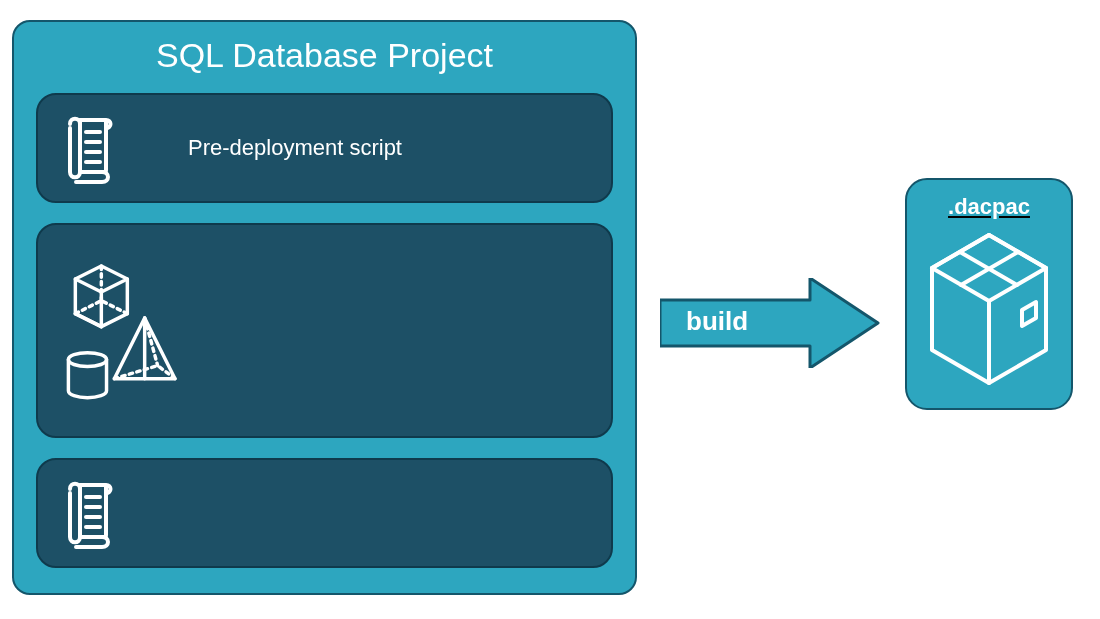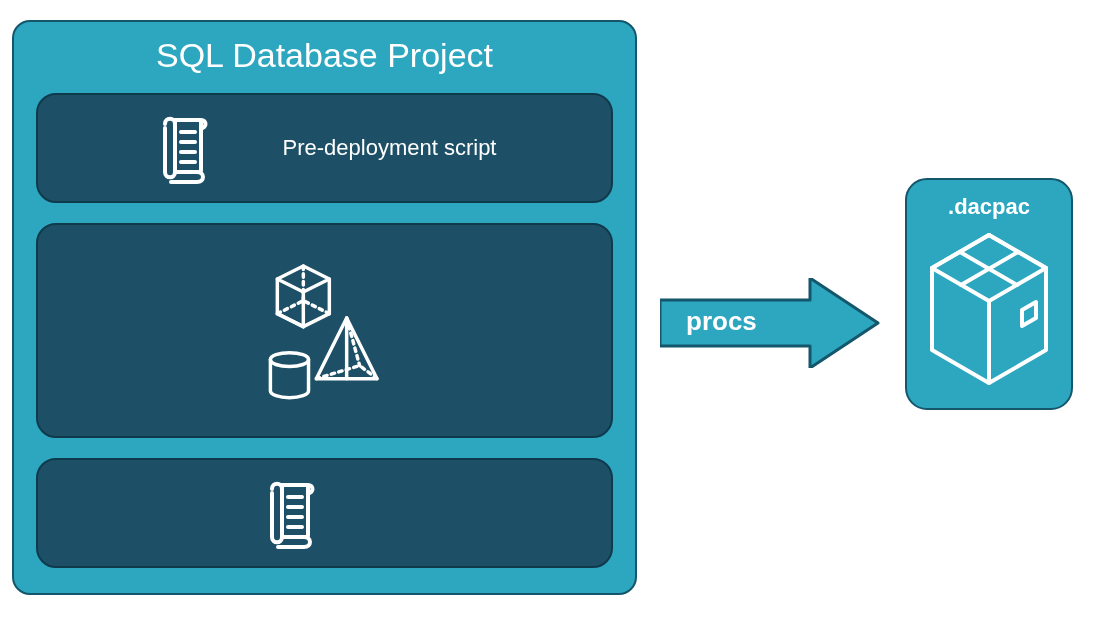--- a/index.html
+++ b/index.html
@@ -47,7 +47,6 @@
     align-items: center;
     margin-bottom: 20px;
     padding: 14px 20px;
-    justify-content: center;
   }
   .section.small { height: 110px; }
   .section.big   { height: 215px; }

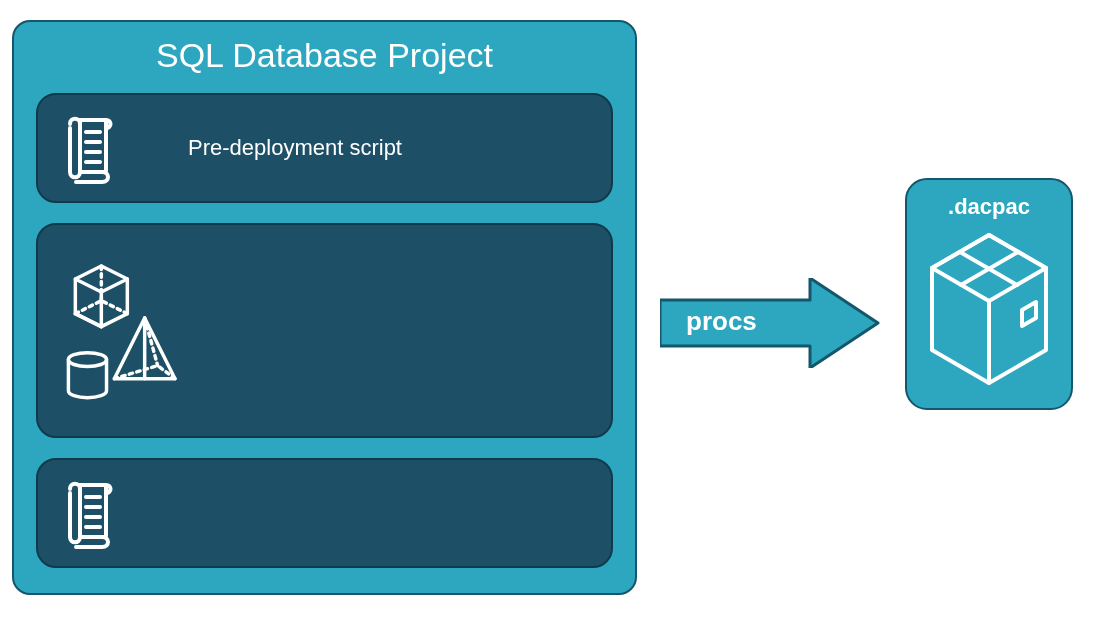--- a/index.html
+++ b/index.html
@@ -97,6 +97,7 @@
     flex-direction: column;
     align-items: center;
     padding-top: 14px;
+    text-decoration: underline;
   }
   .dacpac-label {
     color: #ffffff;

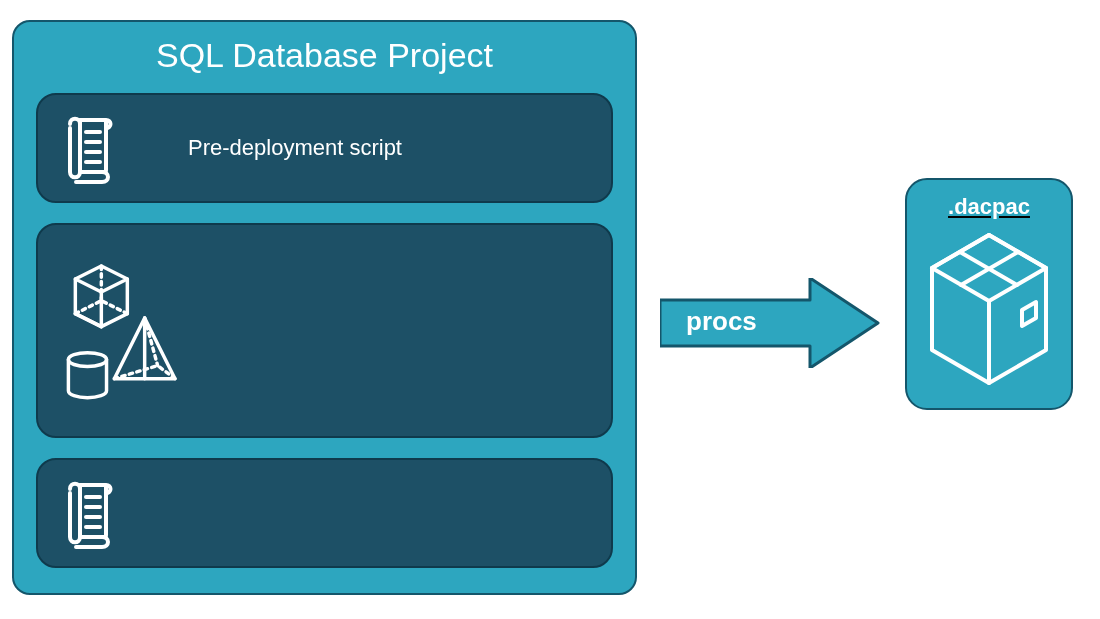--- a/index.html
+++ b/index.html
@@ -186,7 +186,7 @@
     <svg width="220" height="90" viewBox="0 0 220 90">
       <polygon points="0,22 150,22 150,0 218,45 150,90 150,68 0,68" fill="#2da6bf" stroke="#14566b" stroke-width="3" stroke-linejoin="round"></polygon>
     </svg>
-    <div class="arrow-label">procs</div>
+    <div class="arrow-label">build</div>
   </div>
 
   <div class="dacpac-box">

